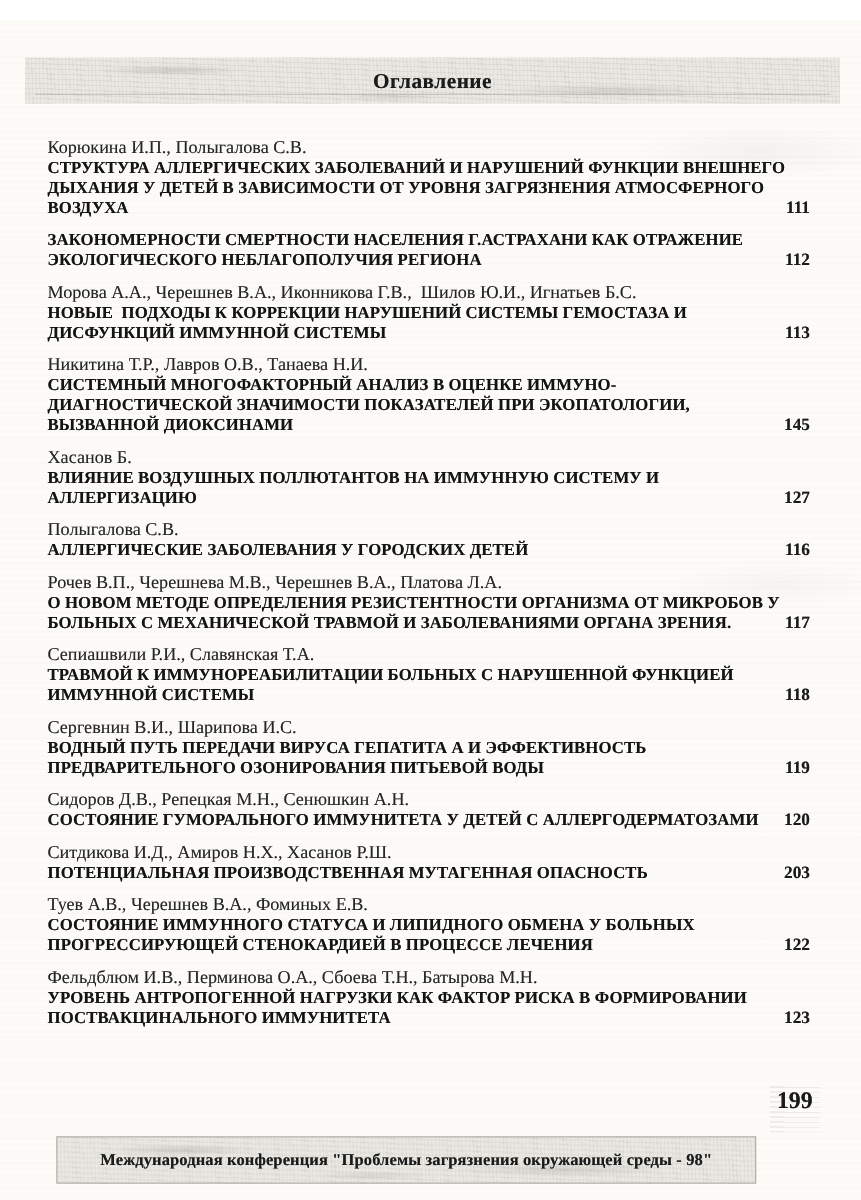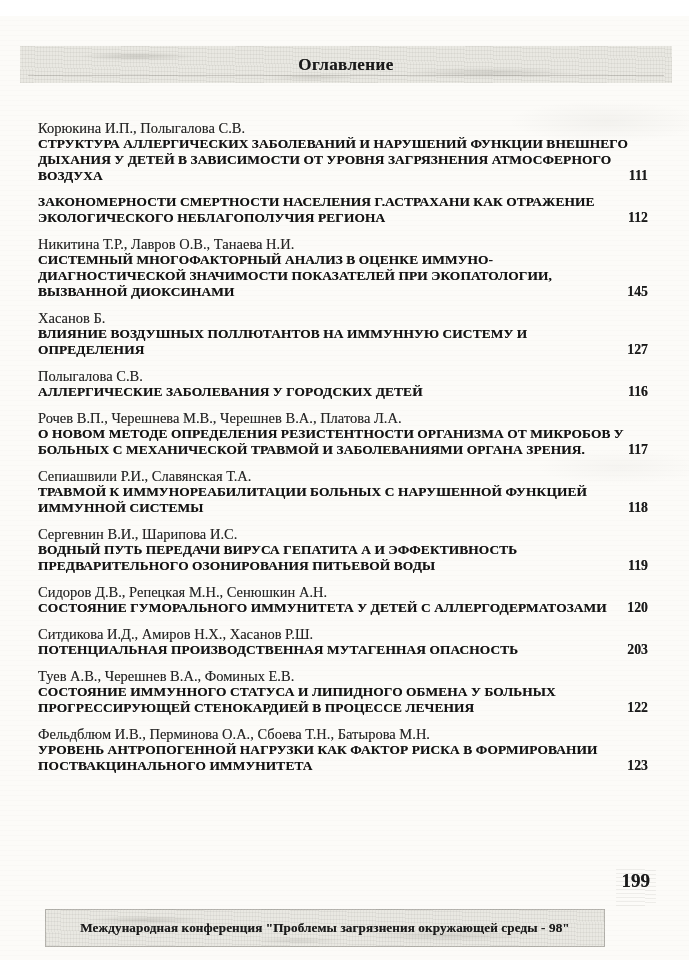--- a/index.html
+++ b/index.html
@@ -55,7 +55,7 @@
   
   .entries {
     position: absolute;
-    top: 104px;
+    top: 94px;
     left: 38px;
     right: 41px;
   }

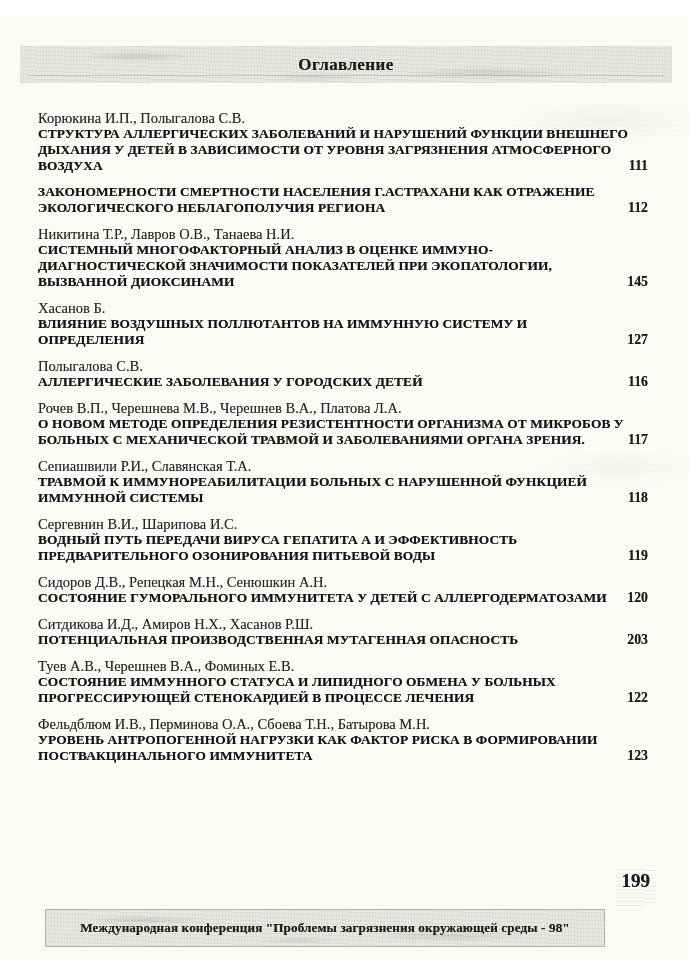--- a/index.html
+++ b/index.html
@@ -145,6 +145,12 @@
       <div class="pagenum">112</div>
     </div>
 
+    <div class="entry">
+      <div class="authors">Морова А.А., Черешнев В.А., Иконникова Г.В.,  Шилов Ю.И., Игнатьев Б.С.</div>
+      <div class="title">НОВЫЕ  ПОДХОДЫ К КОРРЕКЦИИ НАРУШЕНИЙ СИСТЕМЫ ГЕМОСТАЗА И
+ДИСФУНКЦИЙ ИММУННОЙ СИСТЕМЫ</div>
+      <div class="pagenum">113</div>
+    </div>
 
     <div class="entry">
       <div class="authors">Никитина Т.Р., Лавров О.В., Танаева Н.И.</div>

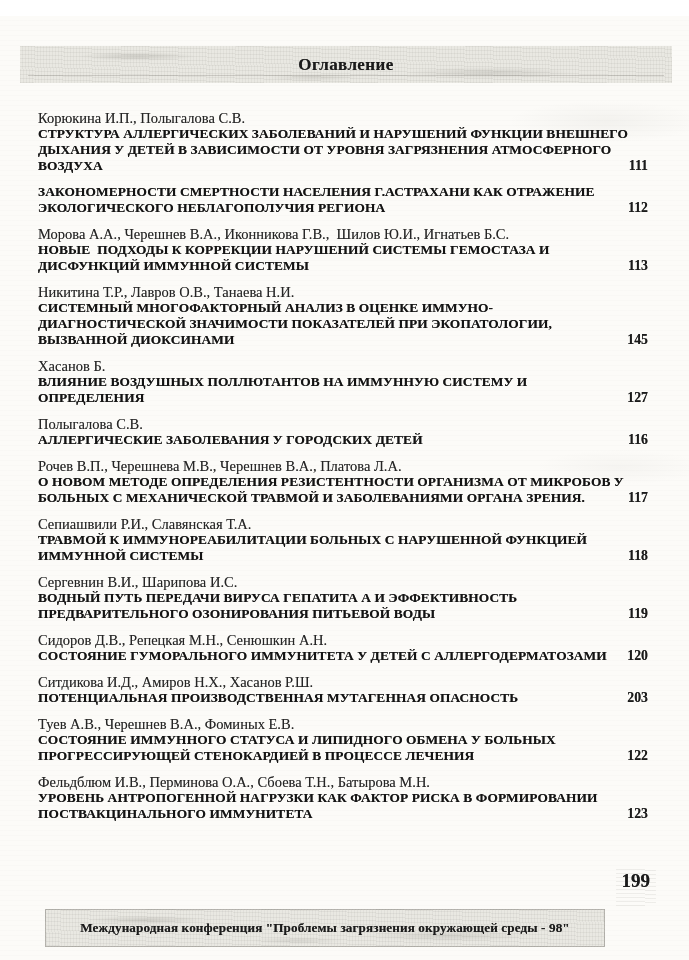--- a/index.html
+++ b/index.html
@@ -163,7 +163,7 @@
     <div class="entry">
       <div class="authors">Хасанов Б.</div>
       <div class="title">ВЛИЯНИЕ ВОЗДУШНЫХ ПОЛЛЮТАНТОВ НА ИММУННУЮ СИСТЕМУ И
-ОПРЕДЕЛЕНИЯ</div>
+АЛЛЕРГИЗАЦИЮ</div>
       <div class="pagenum">127</div>
     </div>
 

